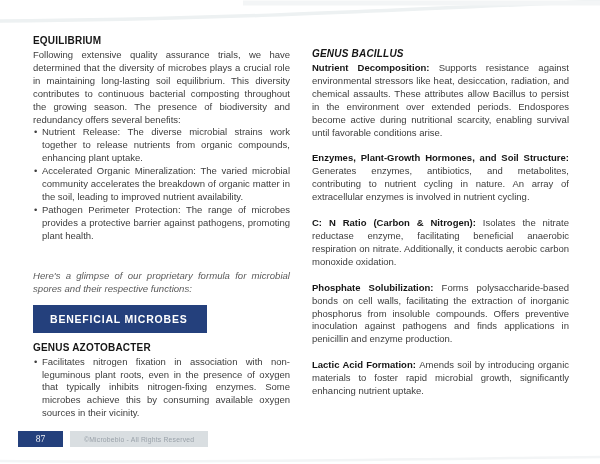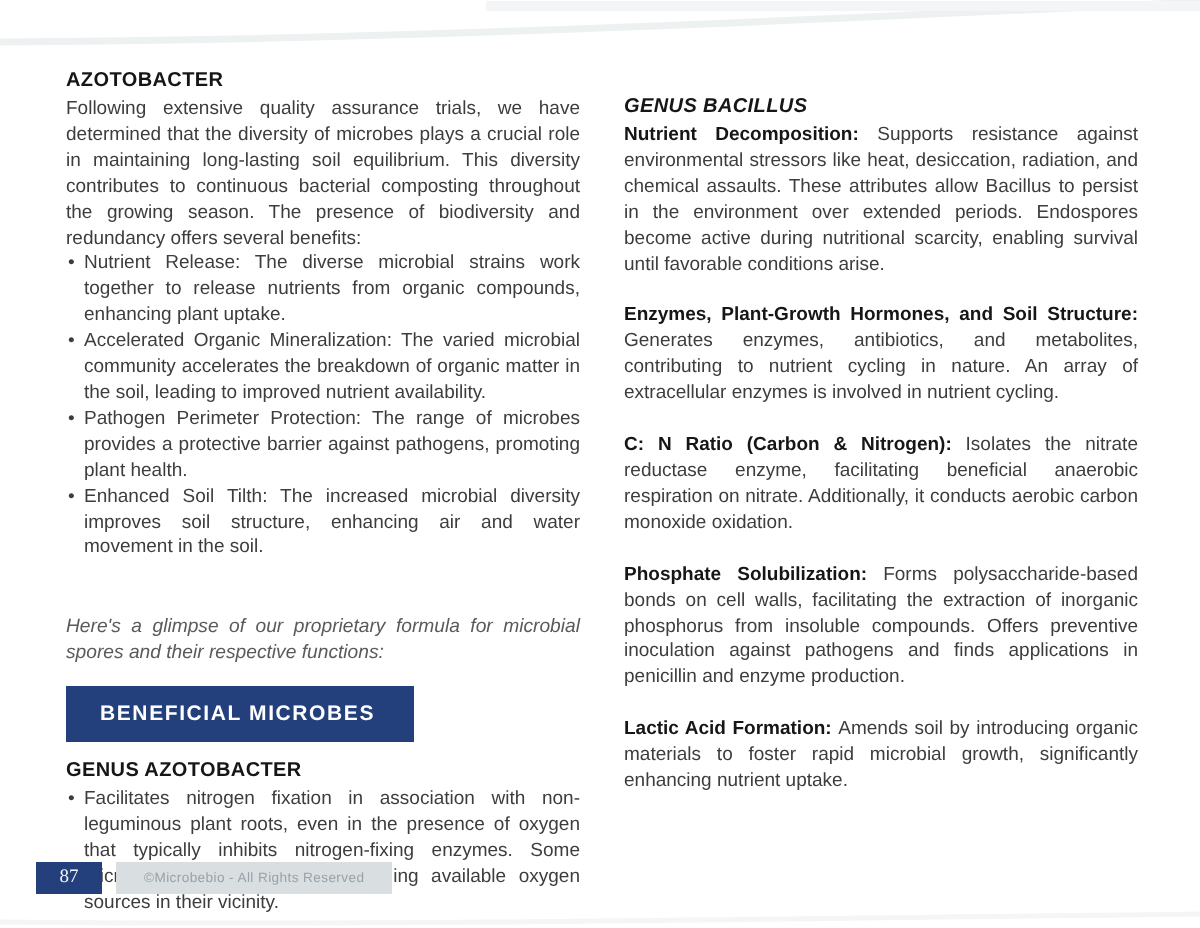--- a/index.html
+++ b/index.html
@@ -75,7 +75,7 @@
 <div class="content">
 
   <div class="col">
-    <div class="heading">AZOTOBACTER</div>
+    <div class="heading">EQUILIBRIUM</div>
     <div class="body-text">Following extensive quality assurance trials, we have determined that the diversity of microbes plays a crucial role in maintaining long-lasting soil equilibrium. This diversity contributes to continuous bacterial composting throughout the growing season. The presence of biodiversity and redundancy offers several benefits:</div>
     <ul class="bullets">
         <li>Nutrient Release: The diverse microbial strains work together to release nutrients from organic compounds, enhancing plant uptake.</li>

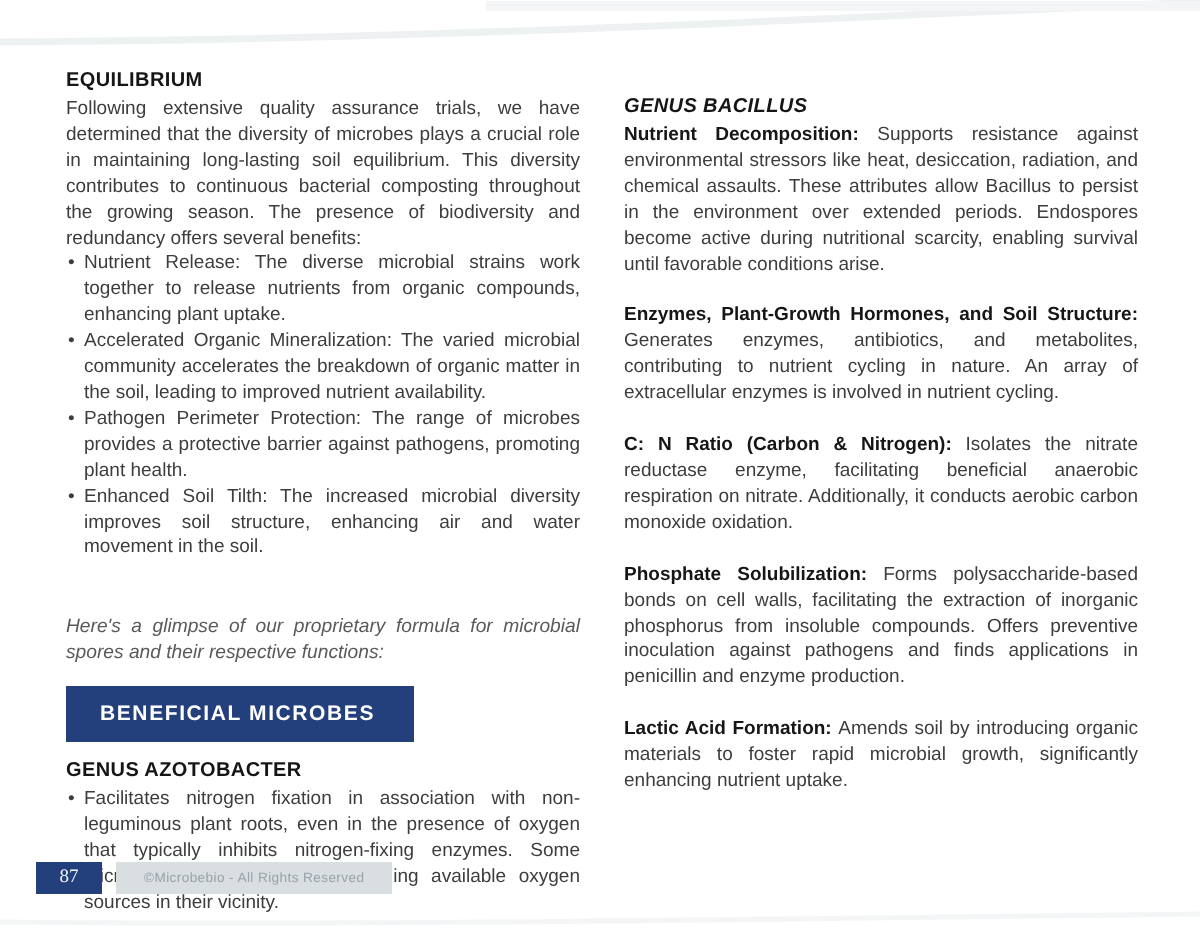--- a/index.html
+++ b/index.html
@@ -81,7 +81,6 @@
         <li>Nutrient Release: The diverse microbial strains work together to release nutrients from organic compounds, enhancing plant uptake.</li>
         <li>Accelerated Organic Mineralization: The varied microbial community accelerates the breakdown of organic matter in the soil, leading to improved nutrient availability.</li>
         <li>Pathogen Perimeter Protection: The range of microbes provides a protective barrier against pathogens, promoting plant health.</li>
-        <li>Enhanced Soil Tilth: The increased microbial diversity improves soil structure, enhancing air and water movement in the soil.</li>
       </ul>
 
     <div class="note">Here's a glimpse of our proprietary formula for microbial spores and their respective functions:</div>

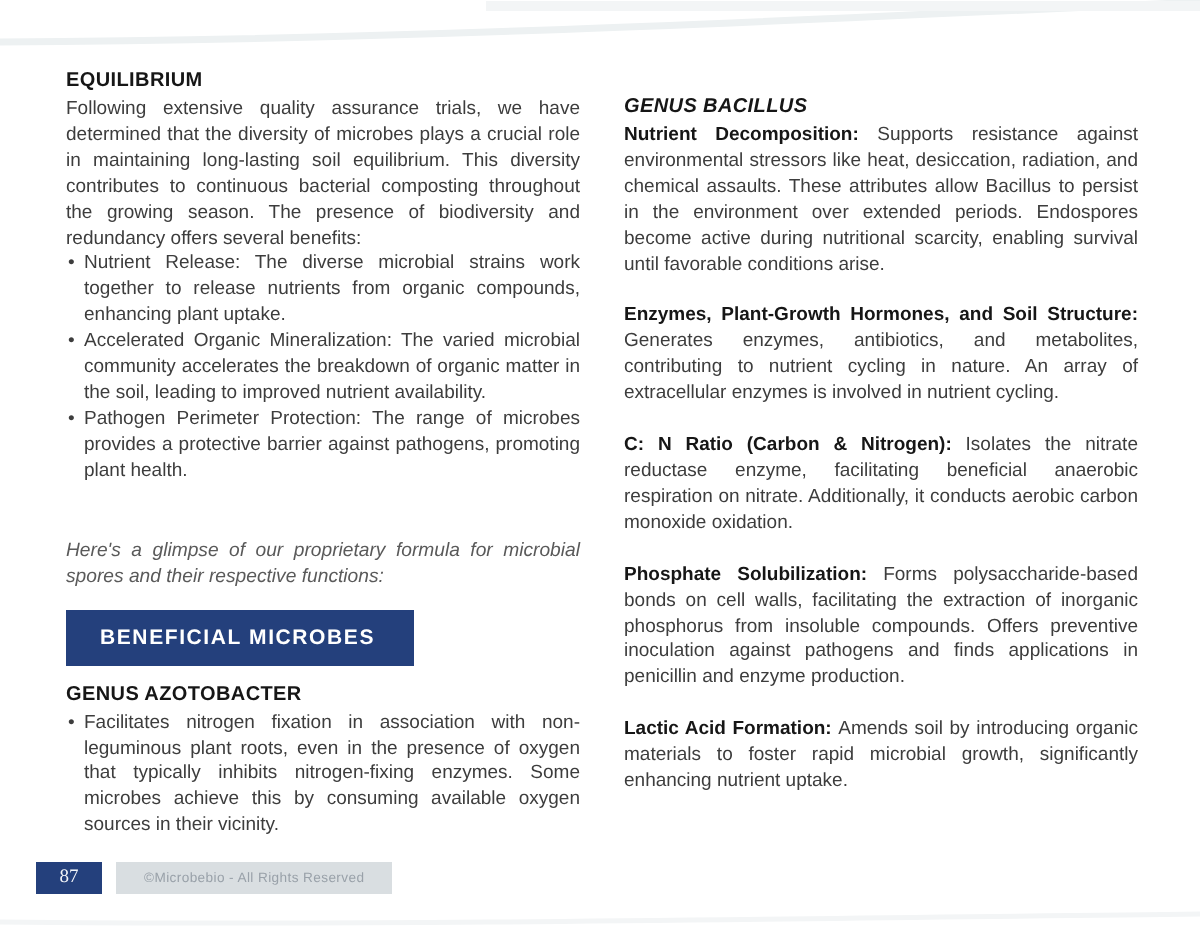--- a/index.html
+++ b/index.html
@@ -54,7 +54,7 @@
     display:flex; align-items:stretch; gap:7px; height:16px;
   }
   .page-num {
-    background:#24407c; color:#f2f4f8; width:33px;
+    background:#24407c; color:#f2f4f8; width:45px;
     font-family:"Liberation Serif", serif; font-size:9.5px;
     display:flex; align-items:center; justify-content:center;
   }

